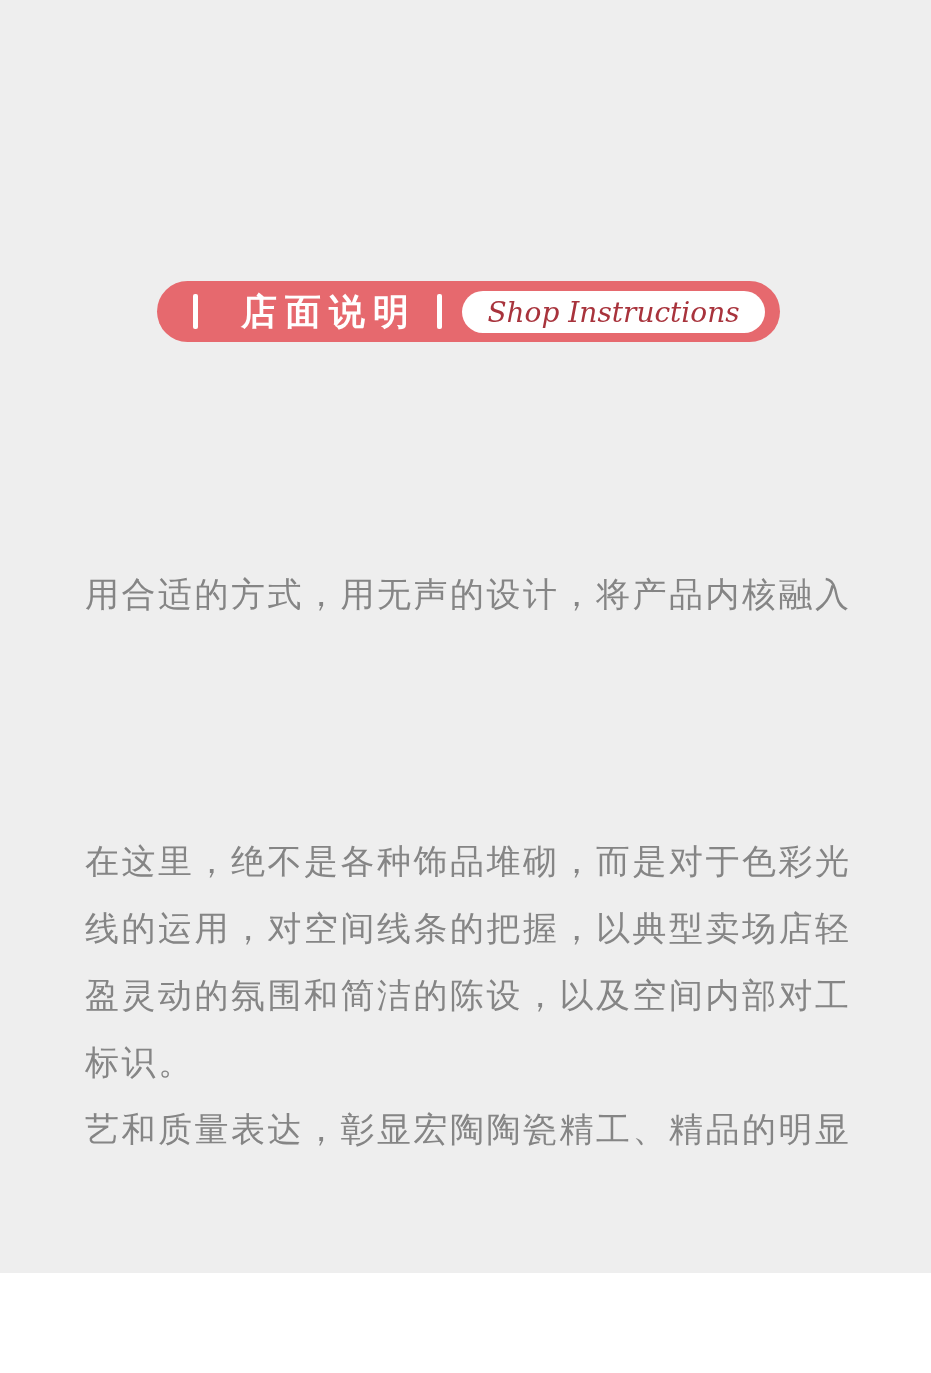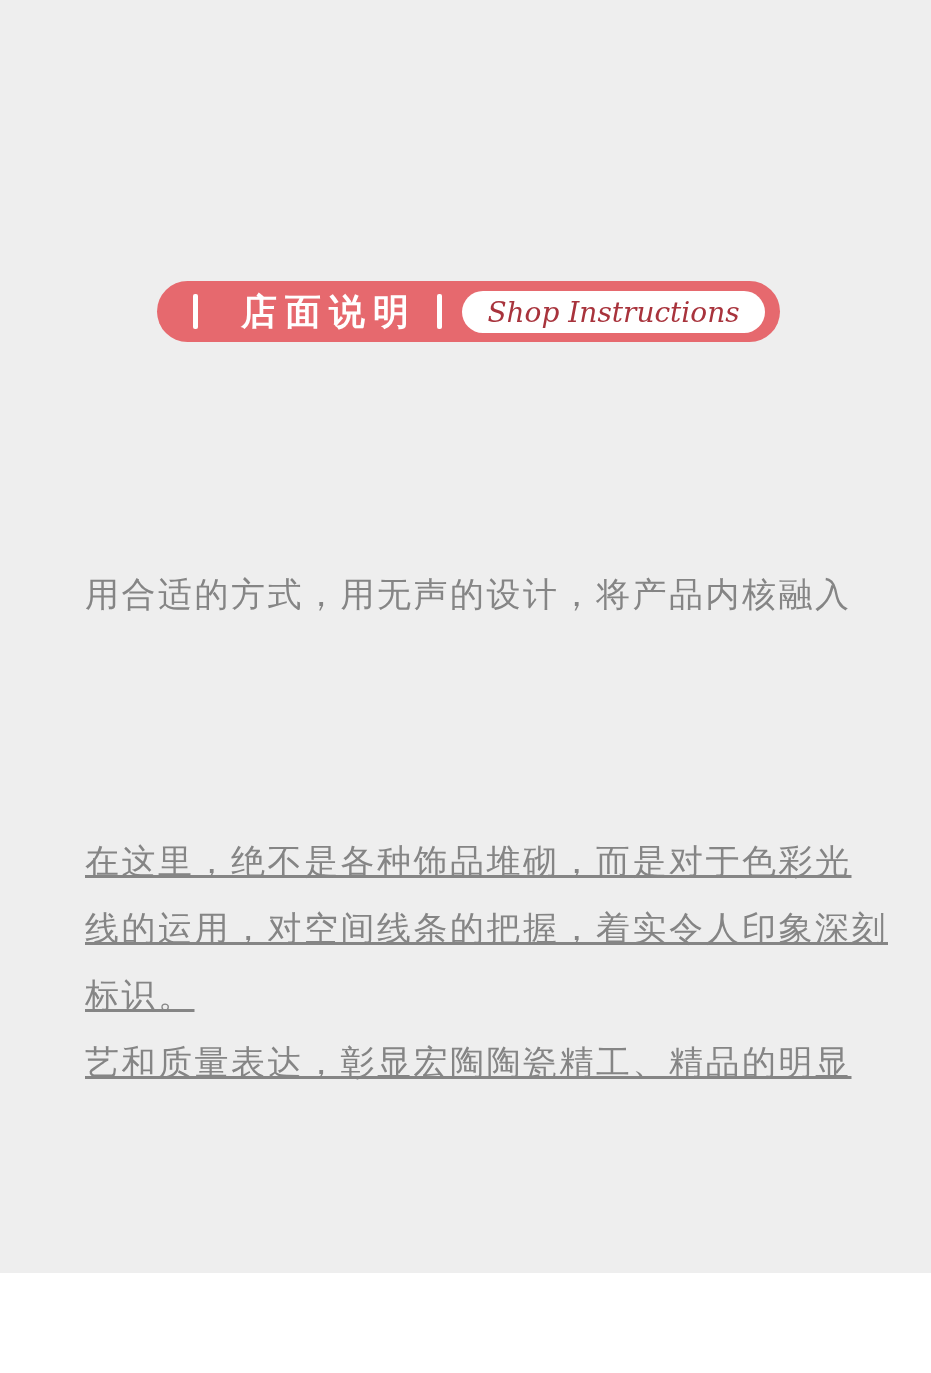--- a/index.html
+++ b/index.html
@@ -75,7 +75,7 @@
     letter-spacing: 2.5px;
   }
   .paragraph-1 { top: 561px; }
-  .paragraph-2 { top: 828px; text-decoration: underline; }
+  .paragraph-2 { top: 828px; }
   .text-line {
     height: 67px;
     line-height: 67px;

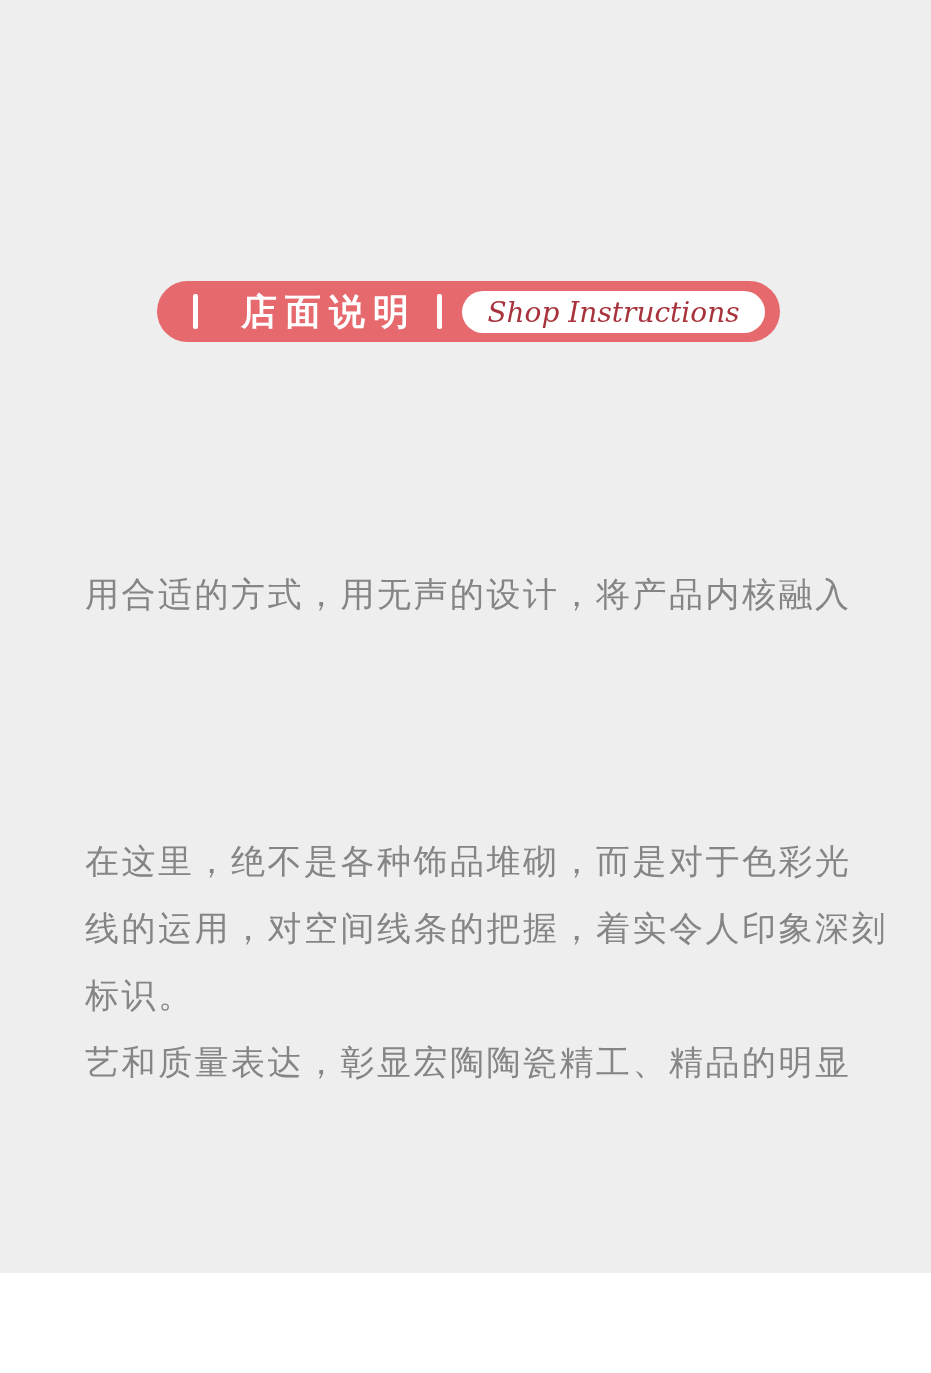--- a/index.html
+++ b/index.html
@@ -103,7 +103,7 @@
 
     <div class="paragraph paragraph-2">
       <div class="text-line">在这里，绝不是各种饰品堆砌，而是对于色彩光</div>
-      <div class="text-line">线的运用，对空间线条的把握，着实令人印象深刻</div>
+      <div class="text-line">线的运用，对空间线条的把握，以典型卖场店轻</div>
       <div class="text-line">标识。</div>
       <div class="text-line">艺和质量表达，彰显宏陶陶瓷精工、精品的明显</div>
     </div>

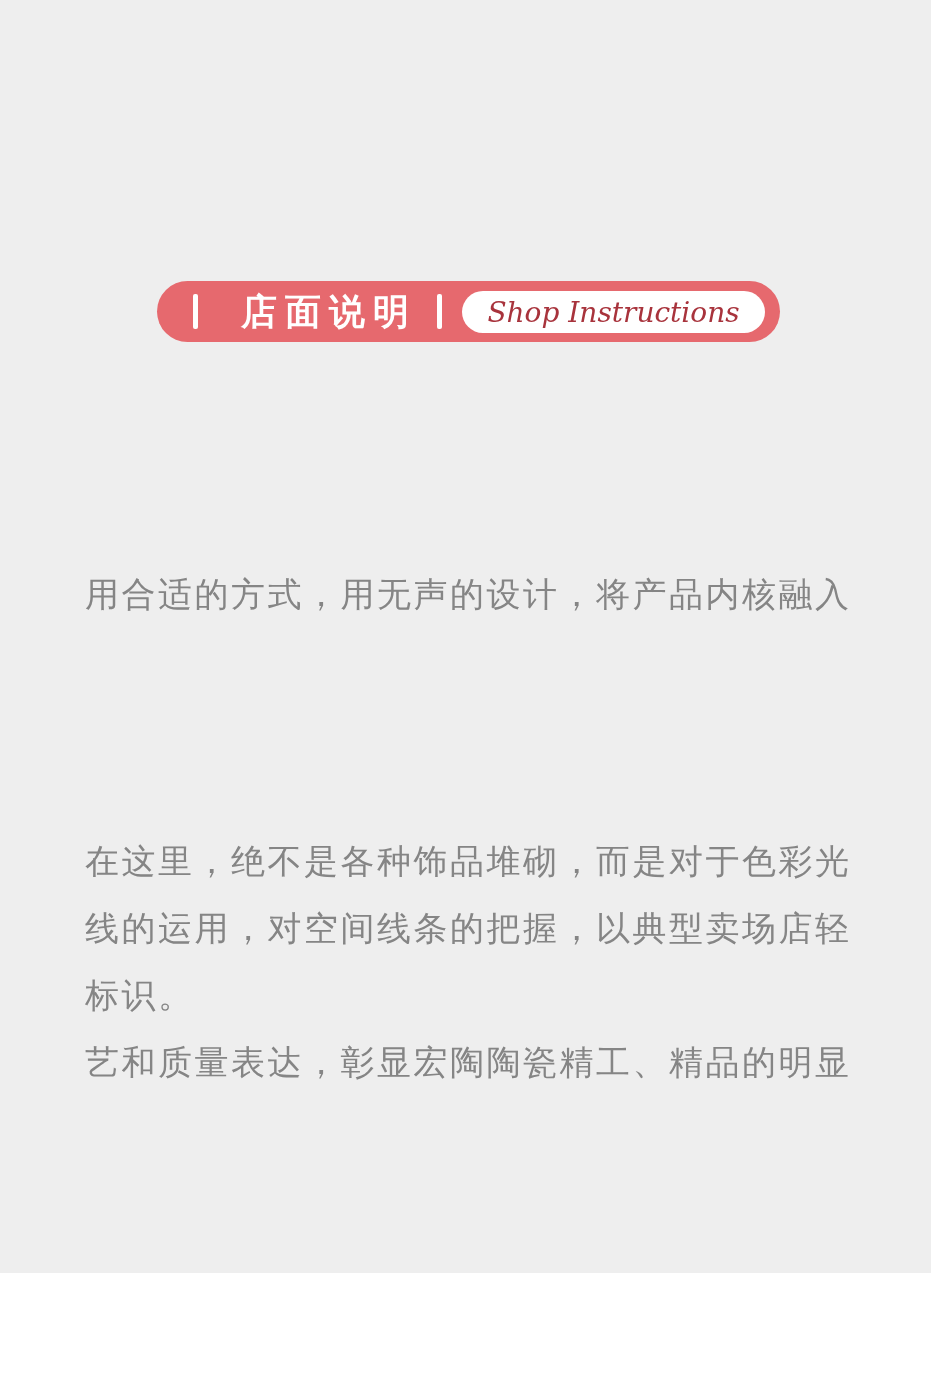--- a/index.html
+++ b/index.html
@@ -104,6 +104,7 @@
     <div class="paragraph paragraph-2">
       <div class="text-line">在这里，绝不是各种饰品堆砌，而是对于色彩光</div>
       <div class="text-line">线的运用，对空间线条的把握，以典型卖场店轻</div>
+      <div class="text-line">盈灵动的氛围和简洁的陈设，以及空间内部对工</div>
       <div class="text-line">标识。</div>
       <div class="text-line">艺和质量表达，彰显宏陶陶瓷精工、精品的明显</div>
     </div>

